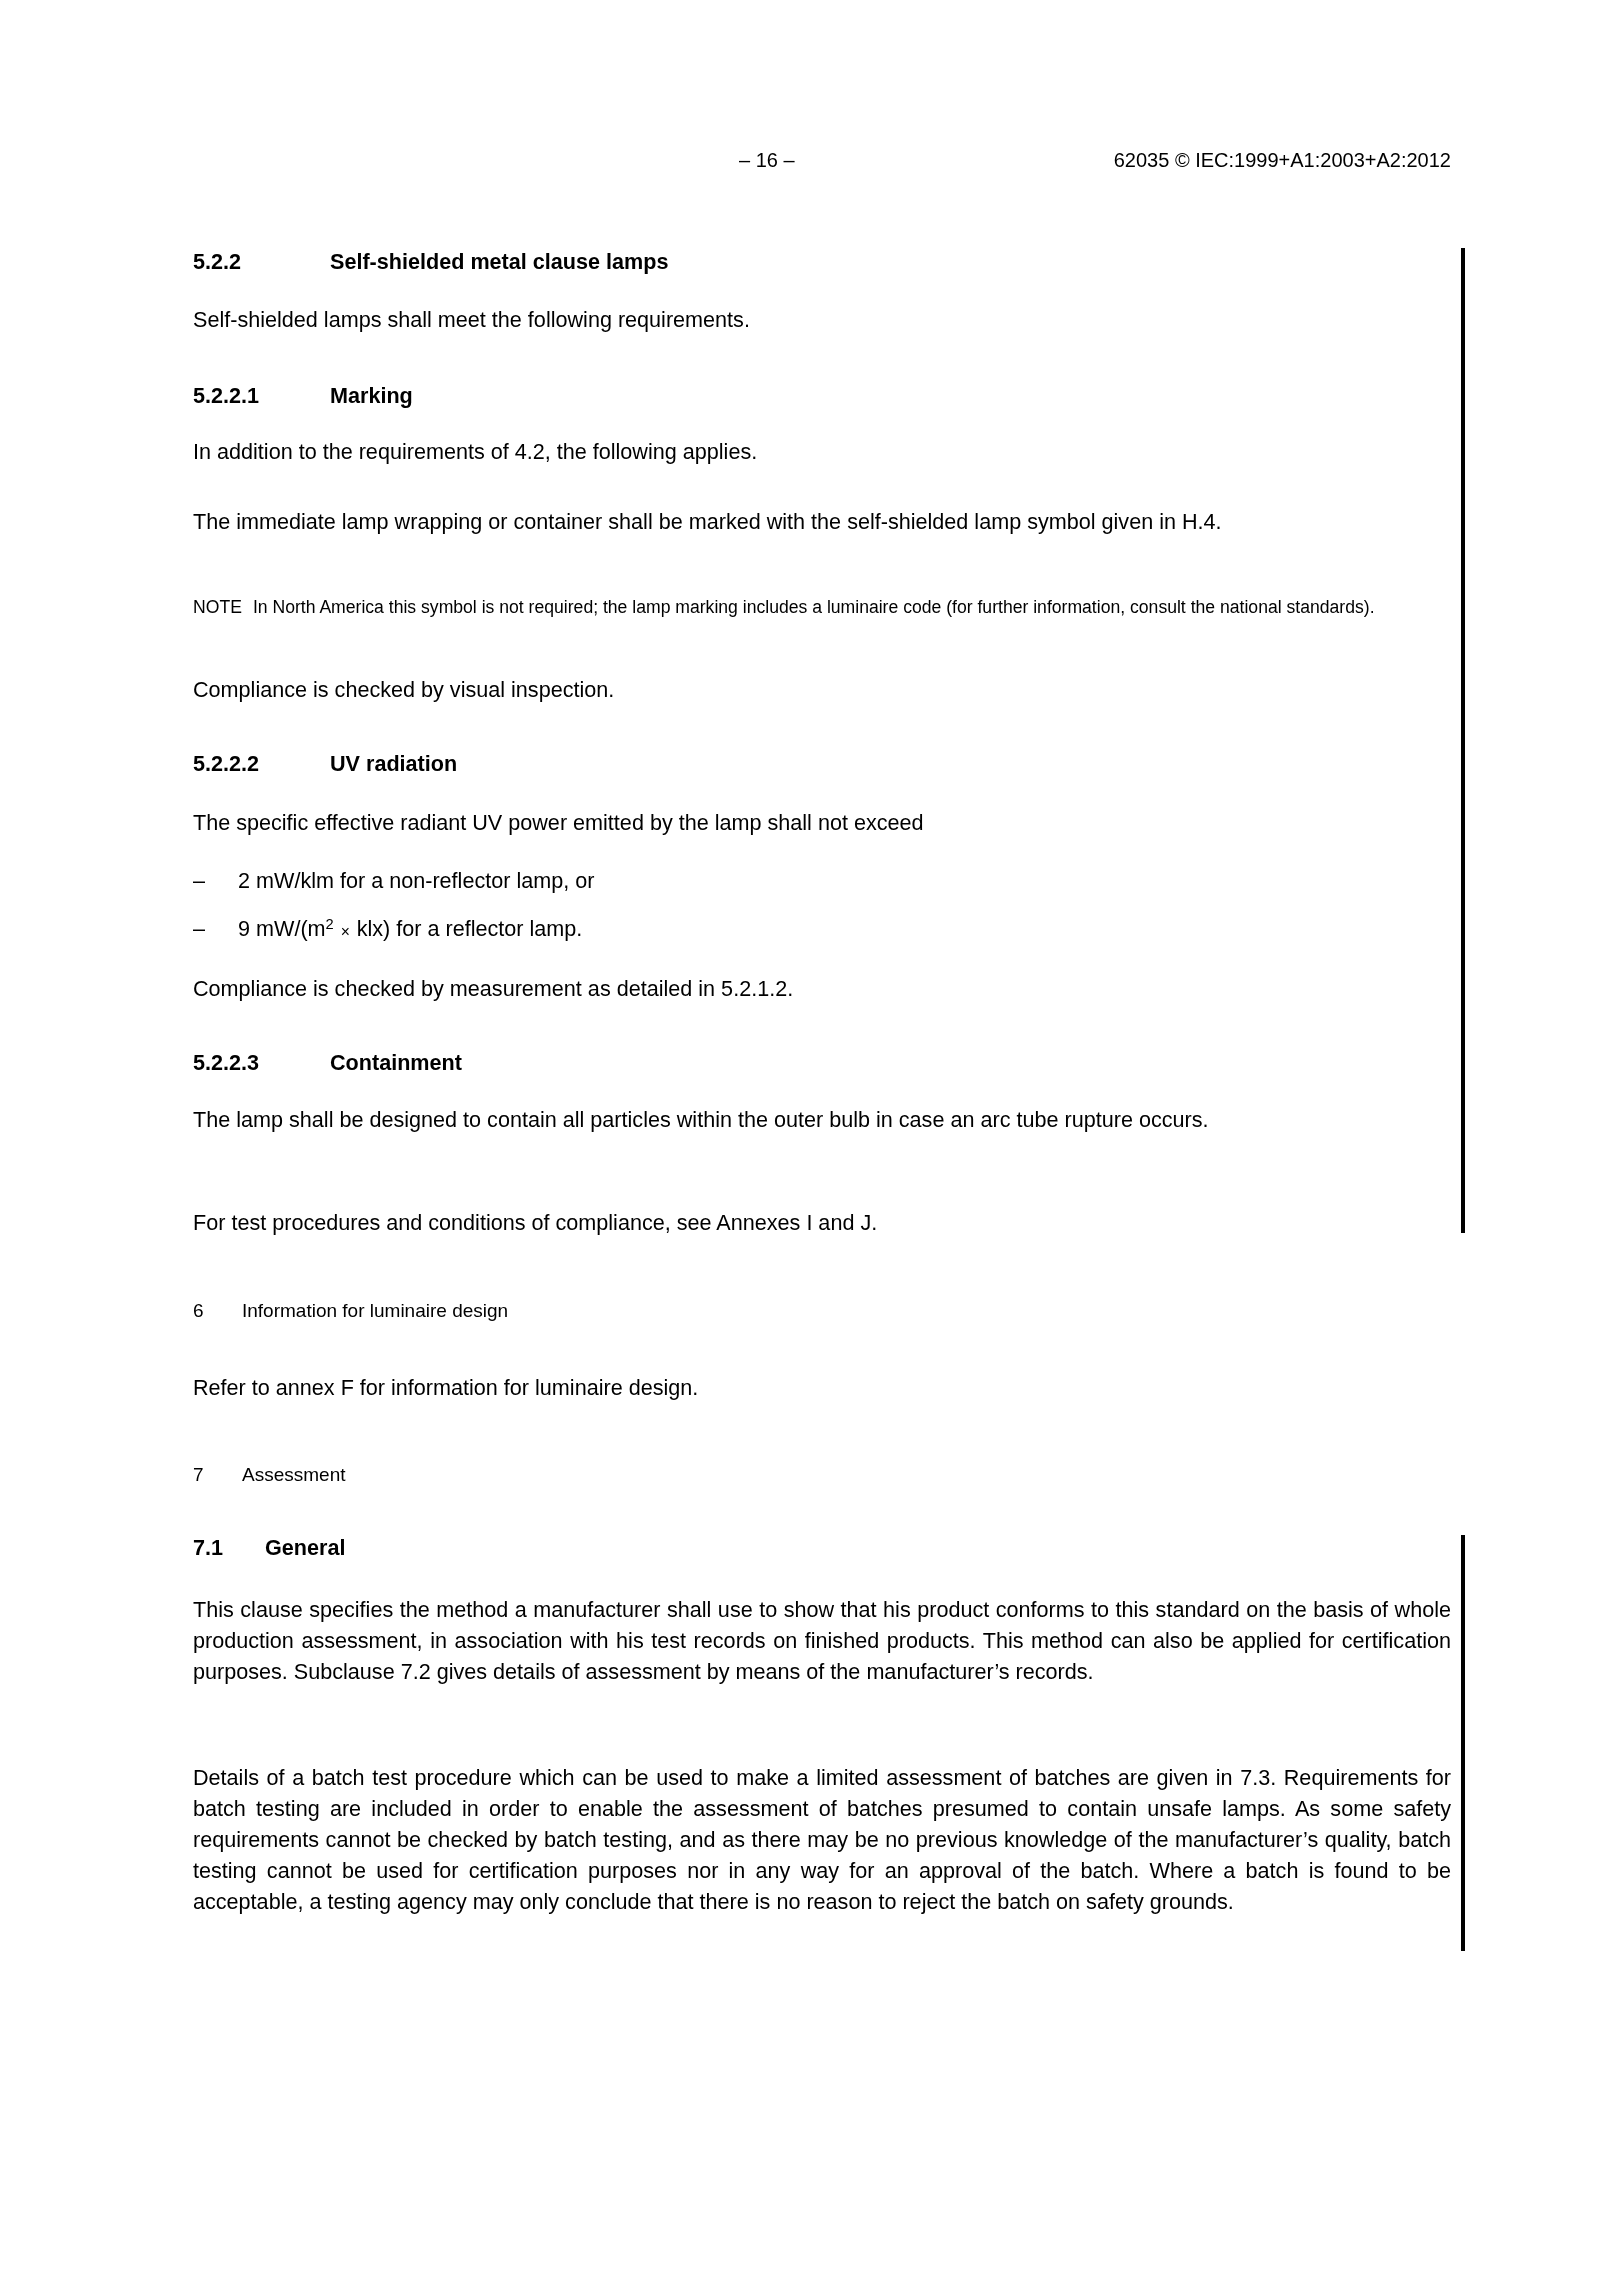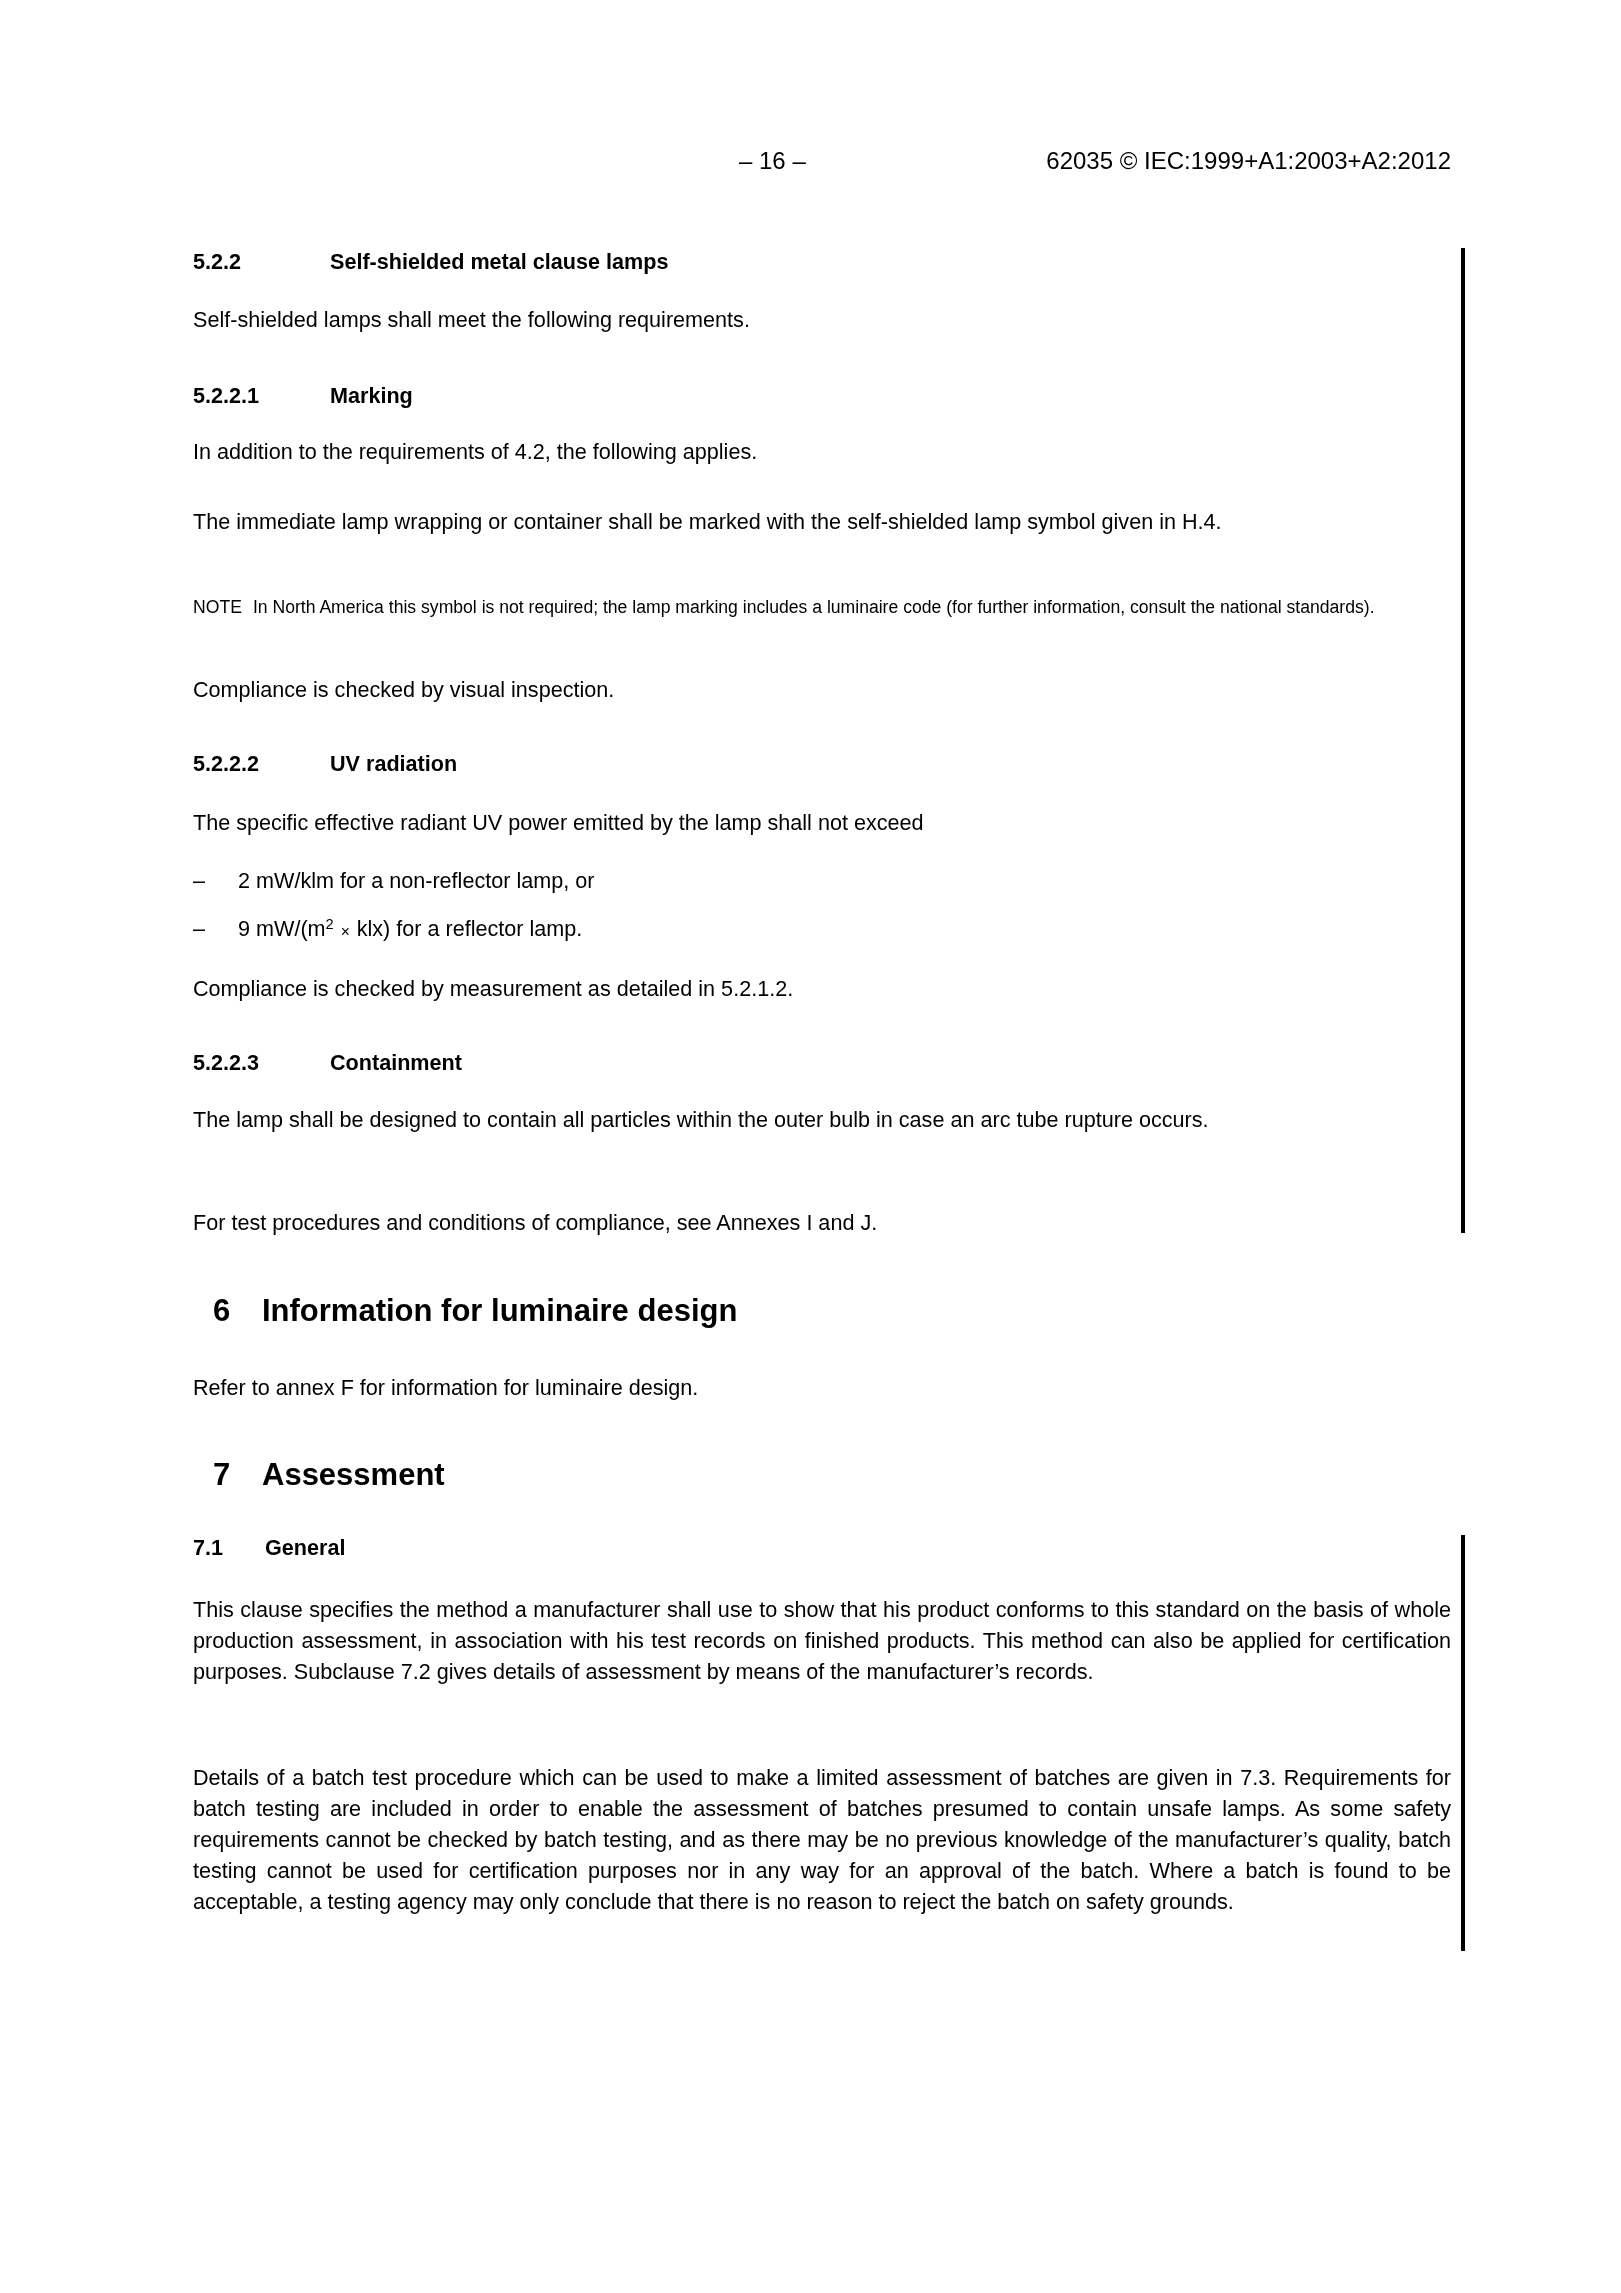--- a/index.html
+++ b/index.html
@@ -22,7 +22,7 @@
   }
   .justify { text-align: justify; }
   
-  .page-header { height: 31px; font-size: 24px; }
+  .page-header { height: 31px; font-size: 20px; }
   .page-num { position: absolute; left: 546px; top: 0; }
   .doc-ref  { position: absolute; right: 0; top: 0; }
   

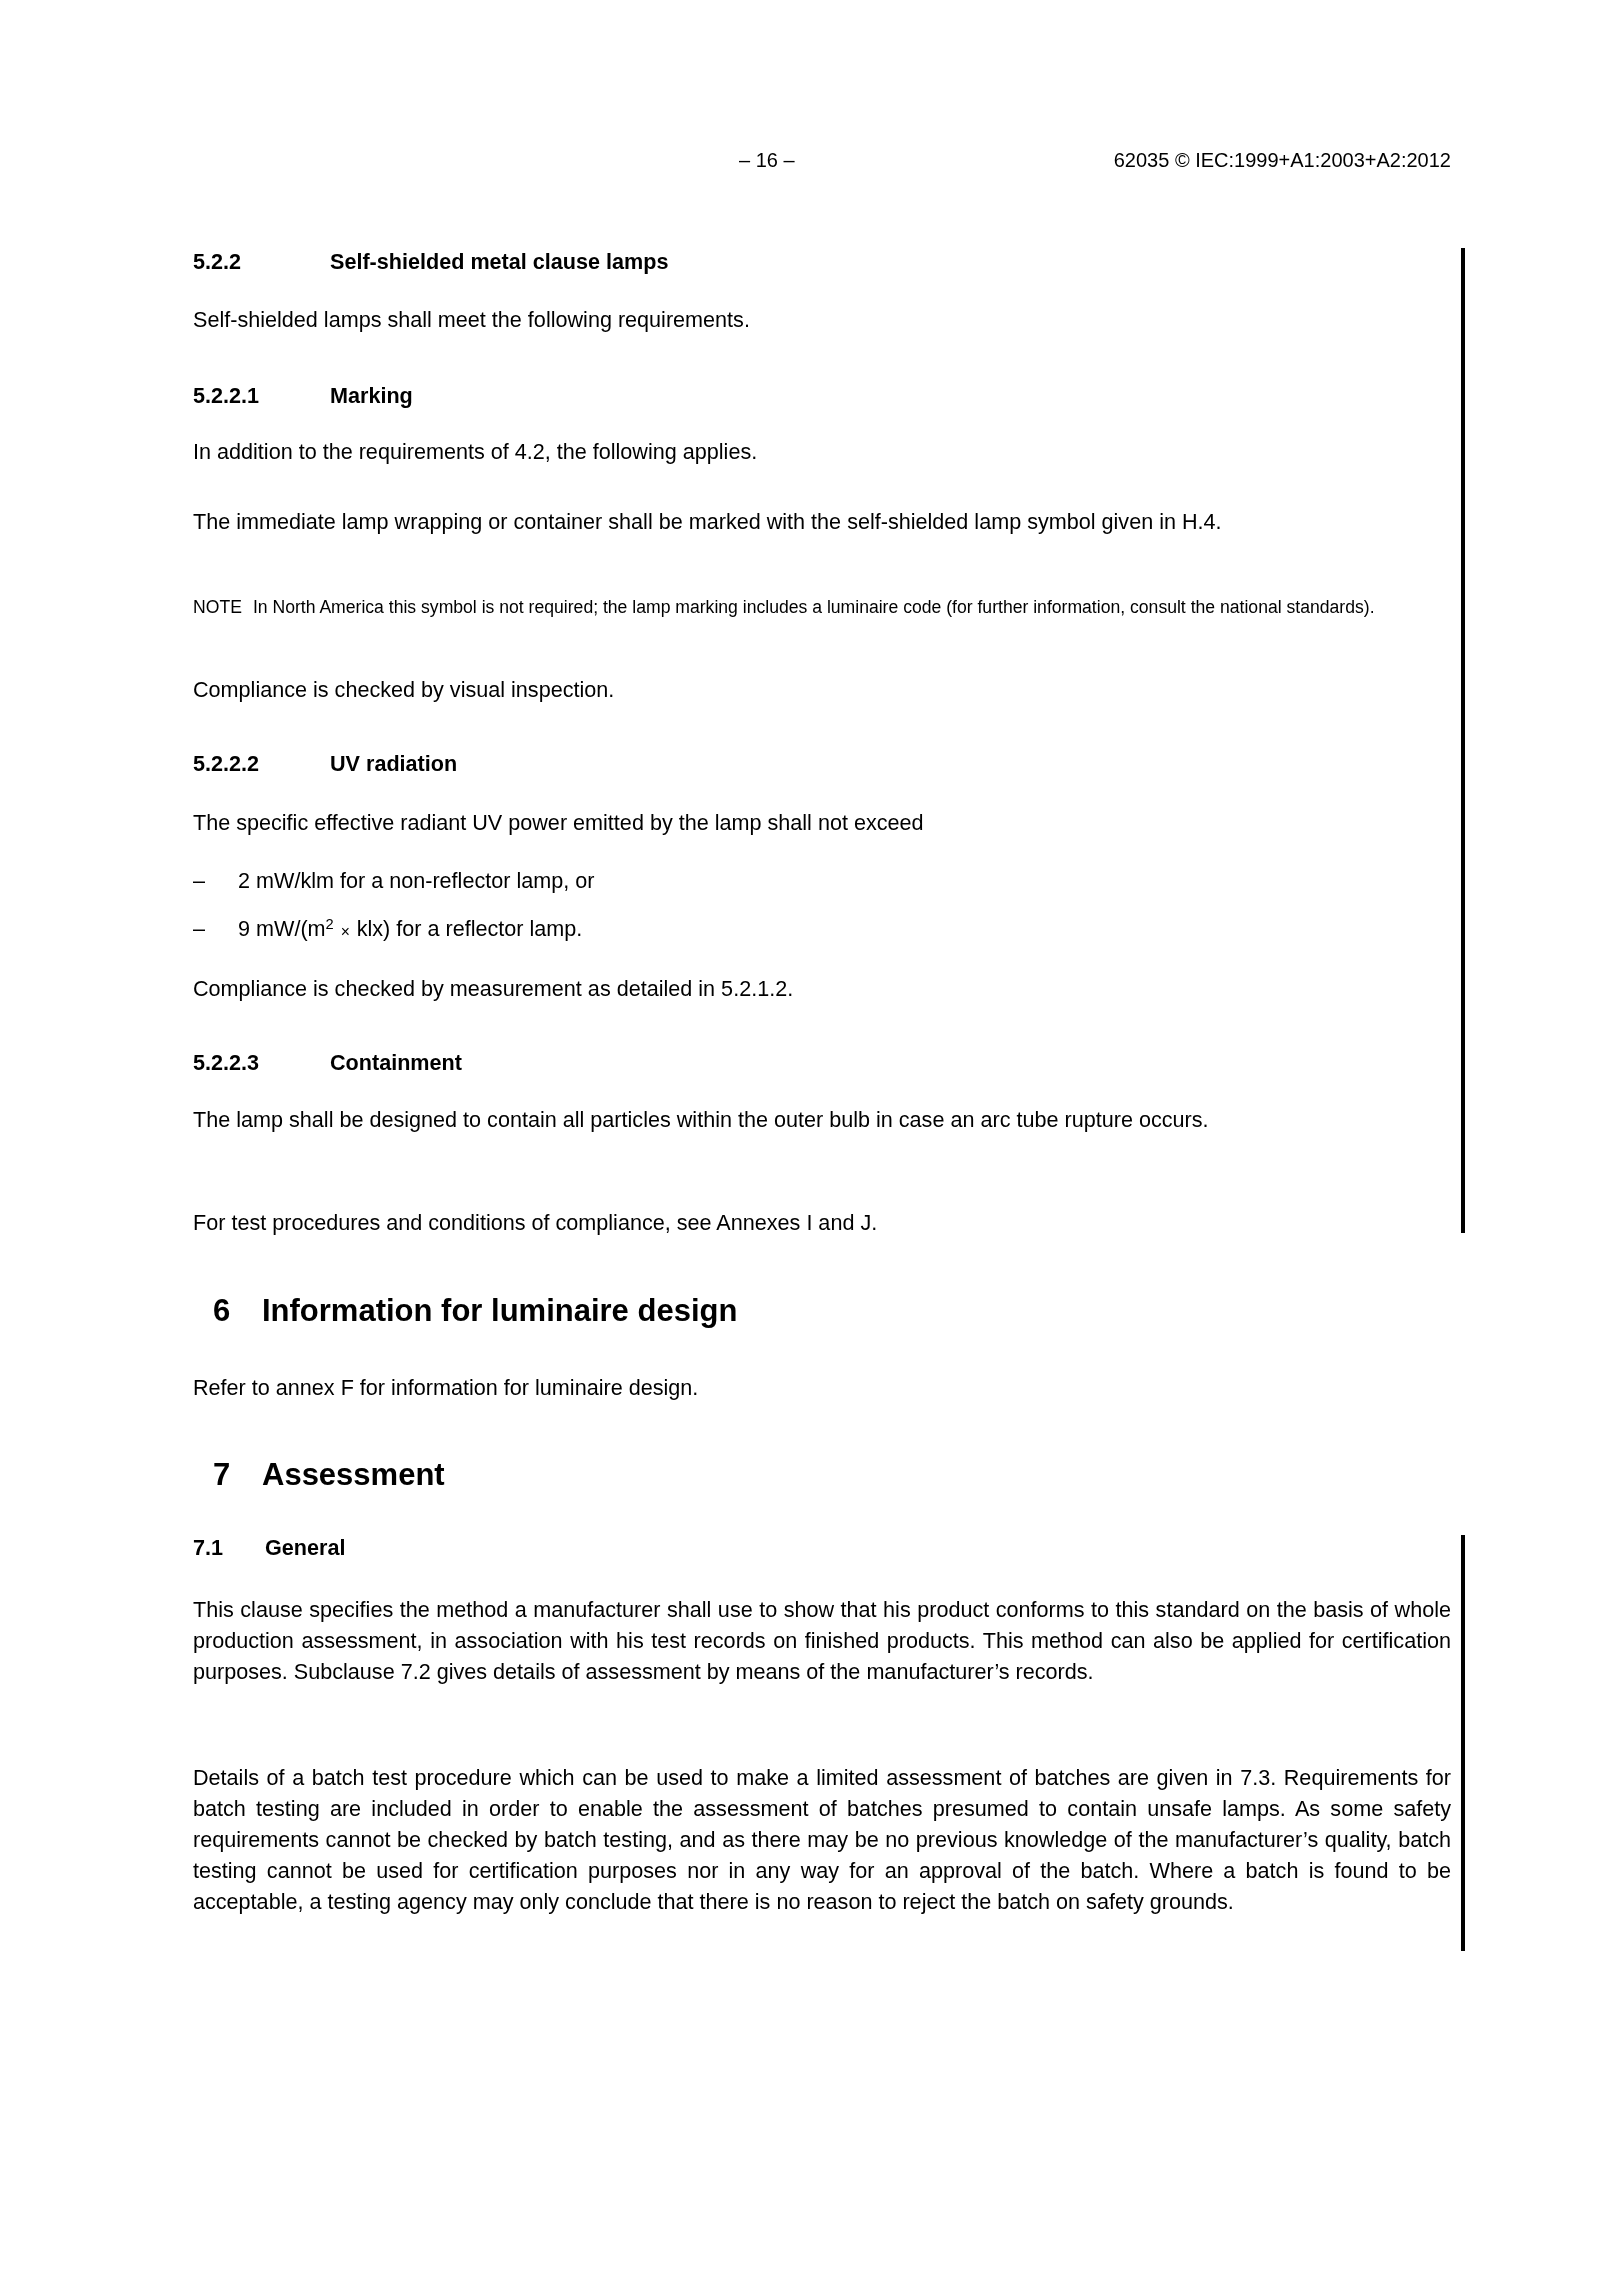--- a/index.html
+++ b/index.html
@@ -29,7 +29,7 @@
   .h3 { font-weight: bold; }
   .h3 .hnum { display: inline-block; min-width: 137px; font-weight: bold; }
   
-  .h2 { font-weight: bold; font-size: 31px; line-height: 29px; margin-left: 20px; }
+  .h2 { font-weight: normal; font-size: 19px; line-height: 29px; }
   .h2 .hnum { display: inline-block; min-width: 49px; }
   
   .h3b { font-weight: bold; }

